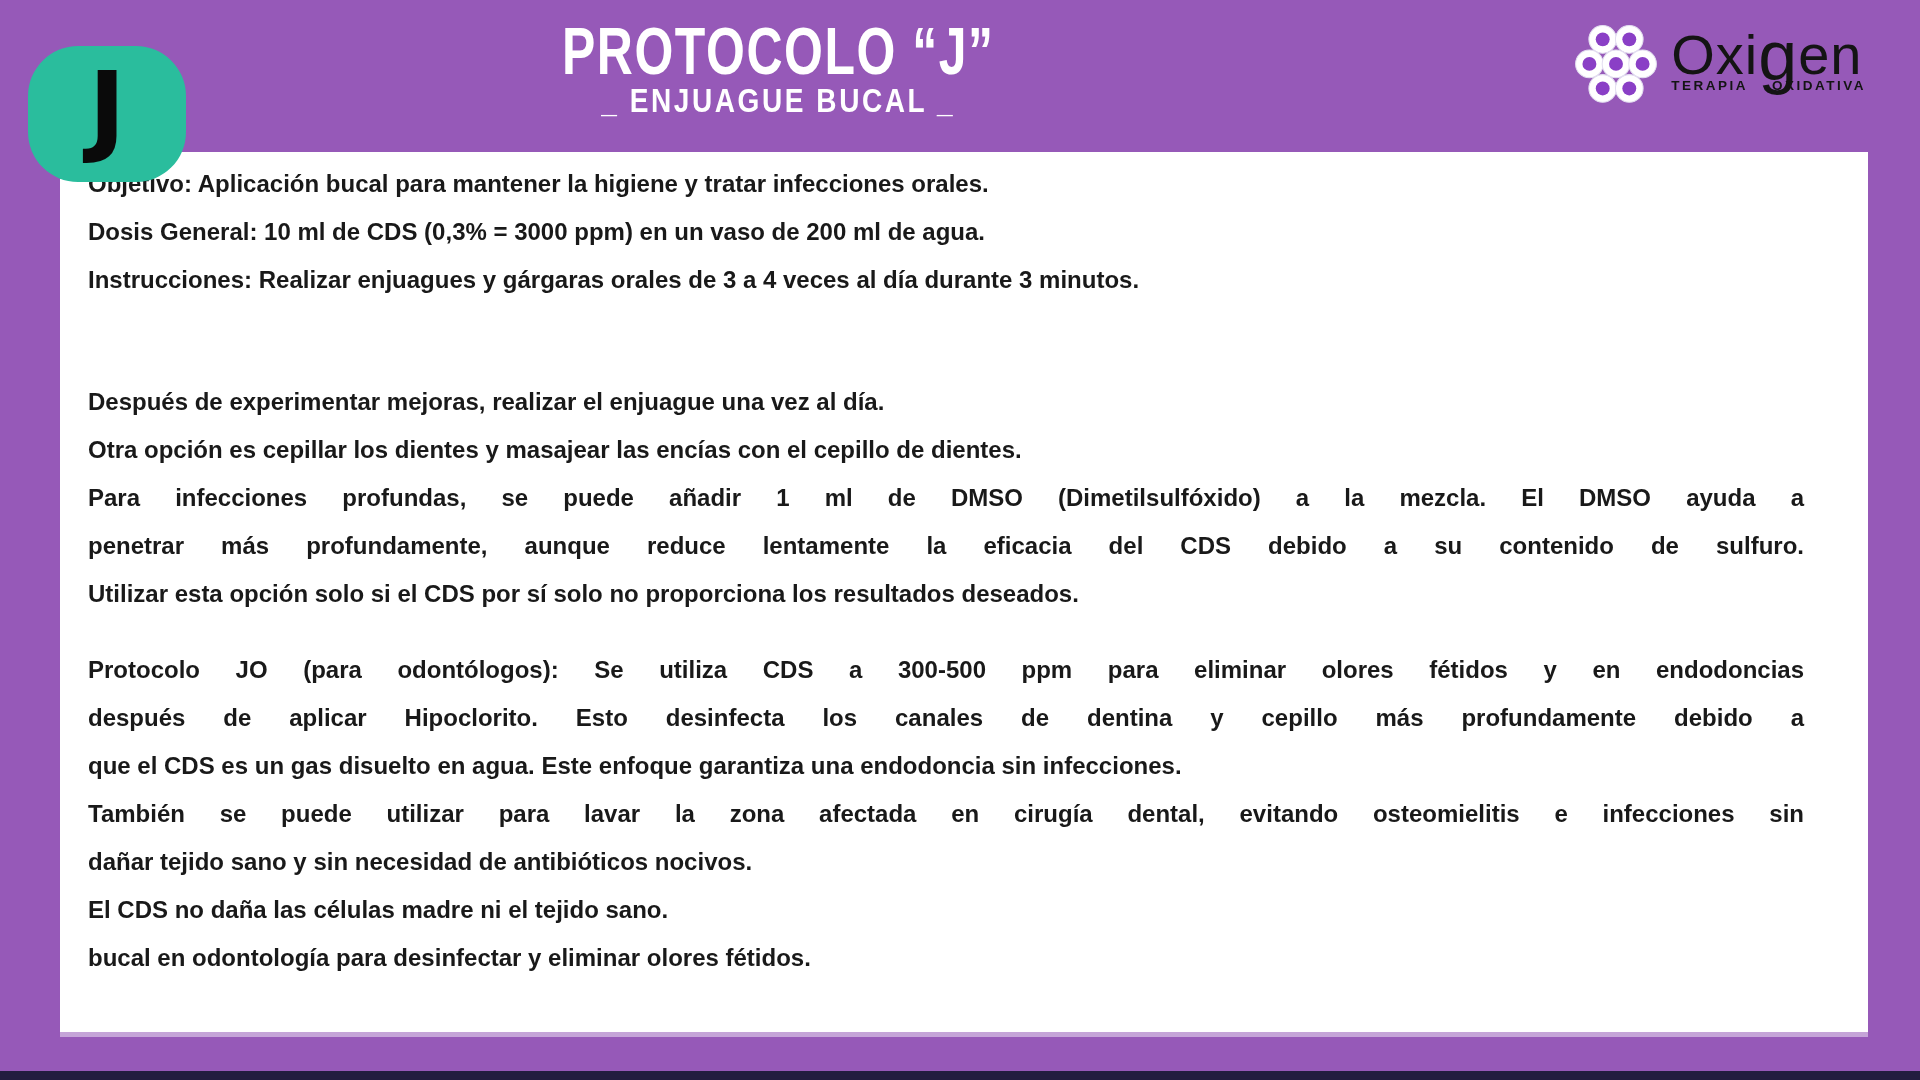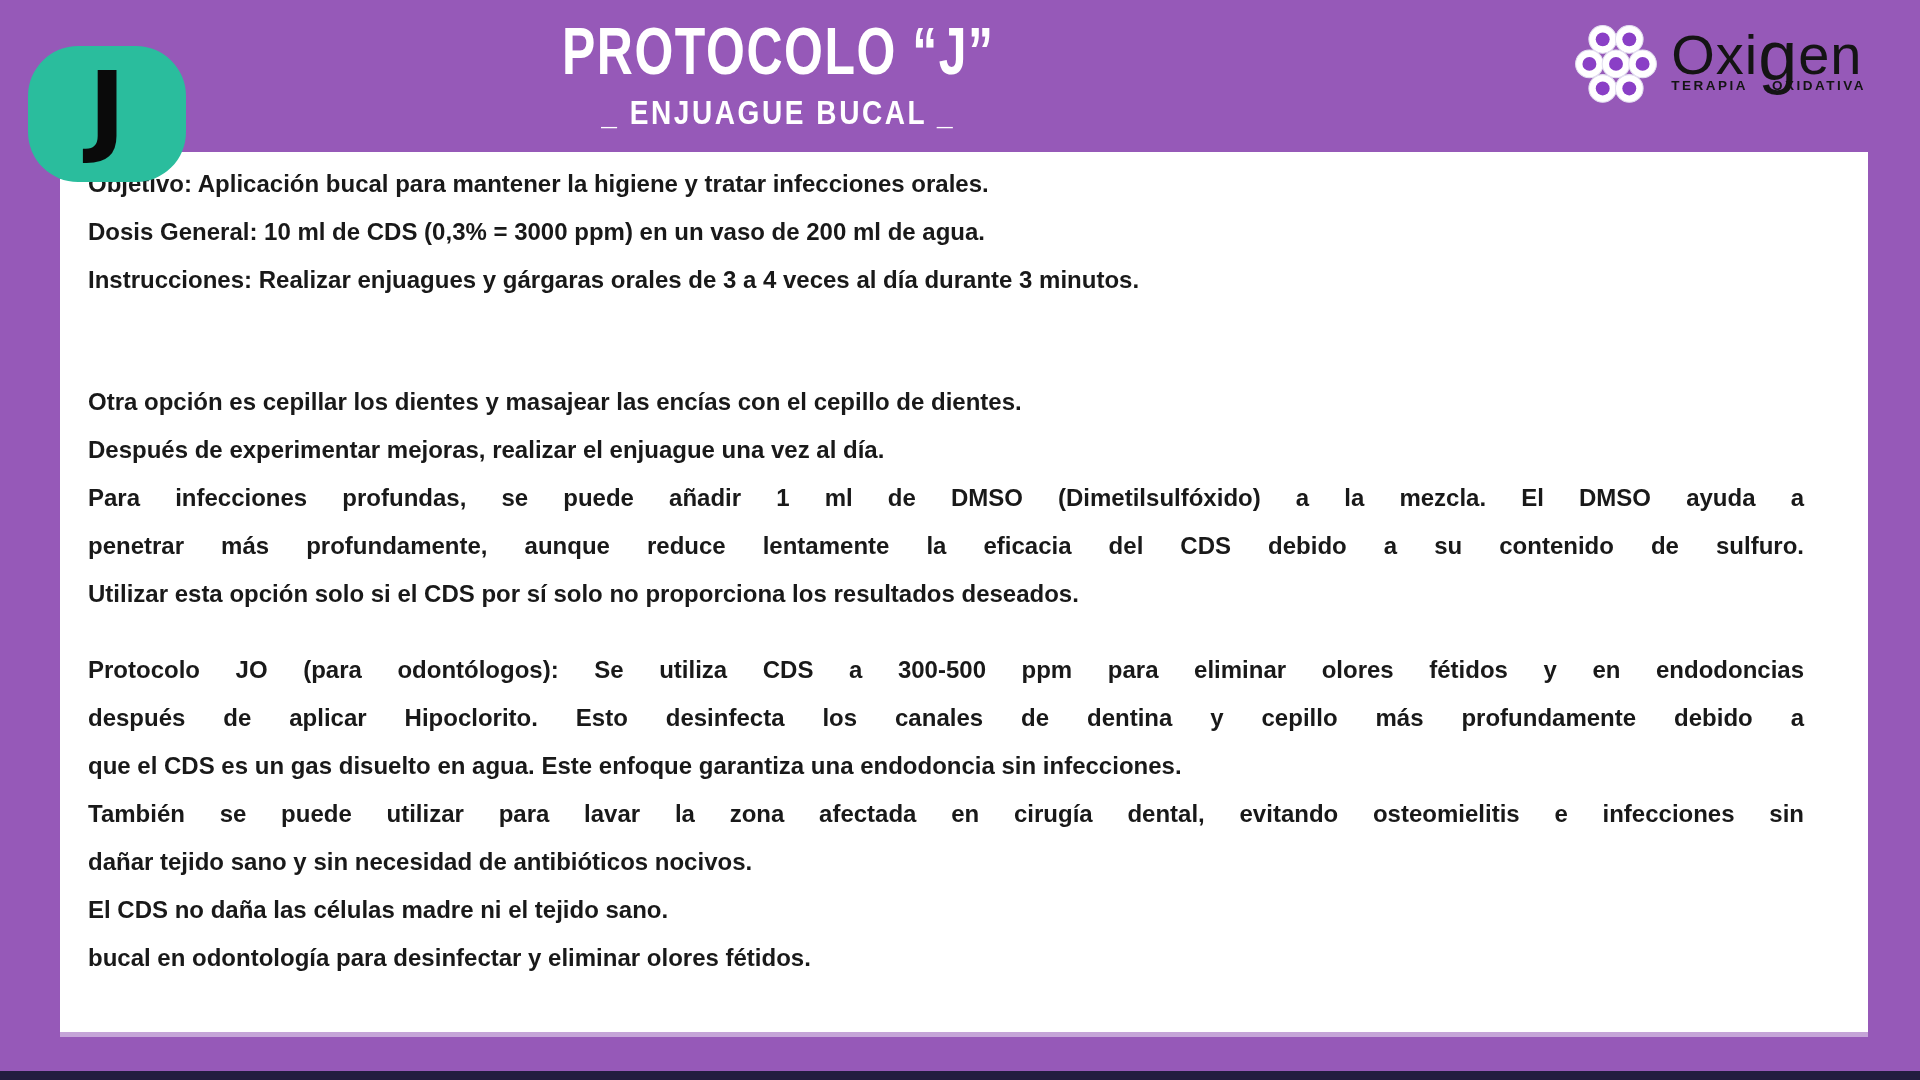--- a/index.html
+++ b/index.html
@@ -85,7 +85,7 @@
   }
   .subtitle {
     display: block;
-    margin-top: 12px;
+    margin-top: 0px;
   }
   .subtitle span {
     display: inline-block;

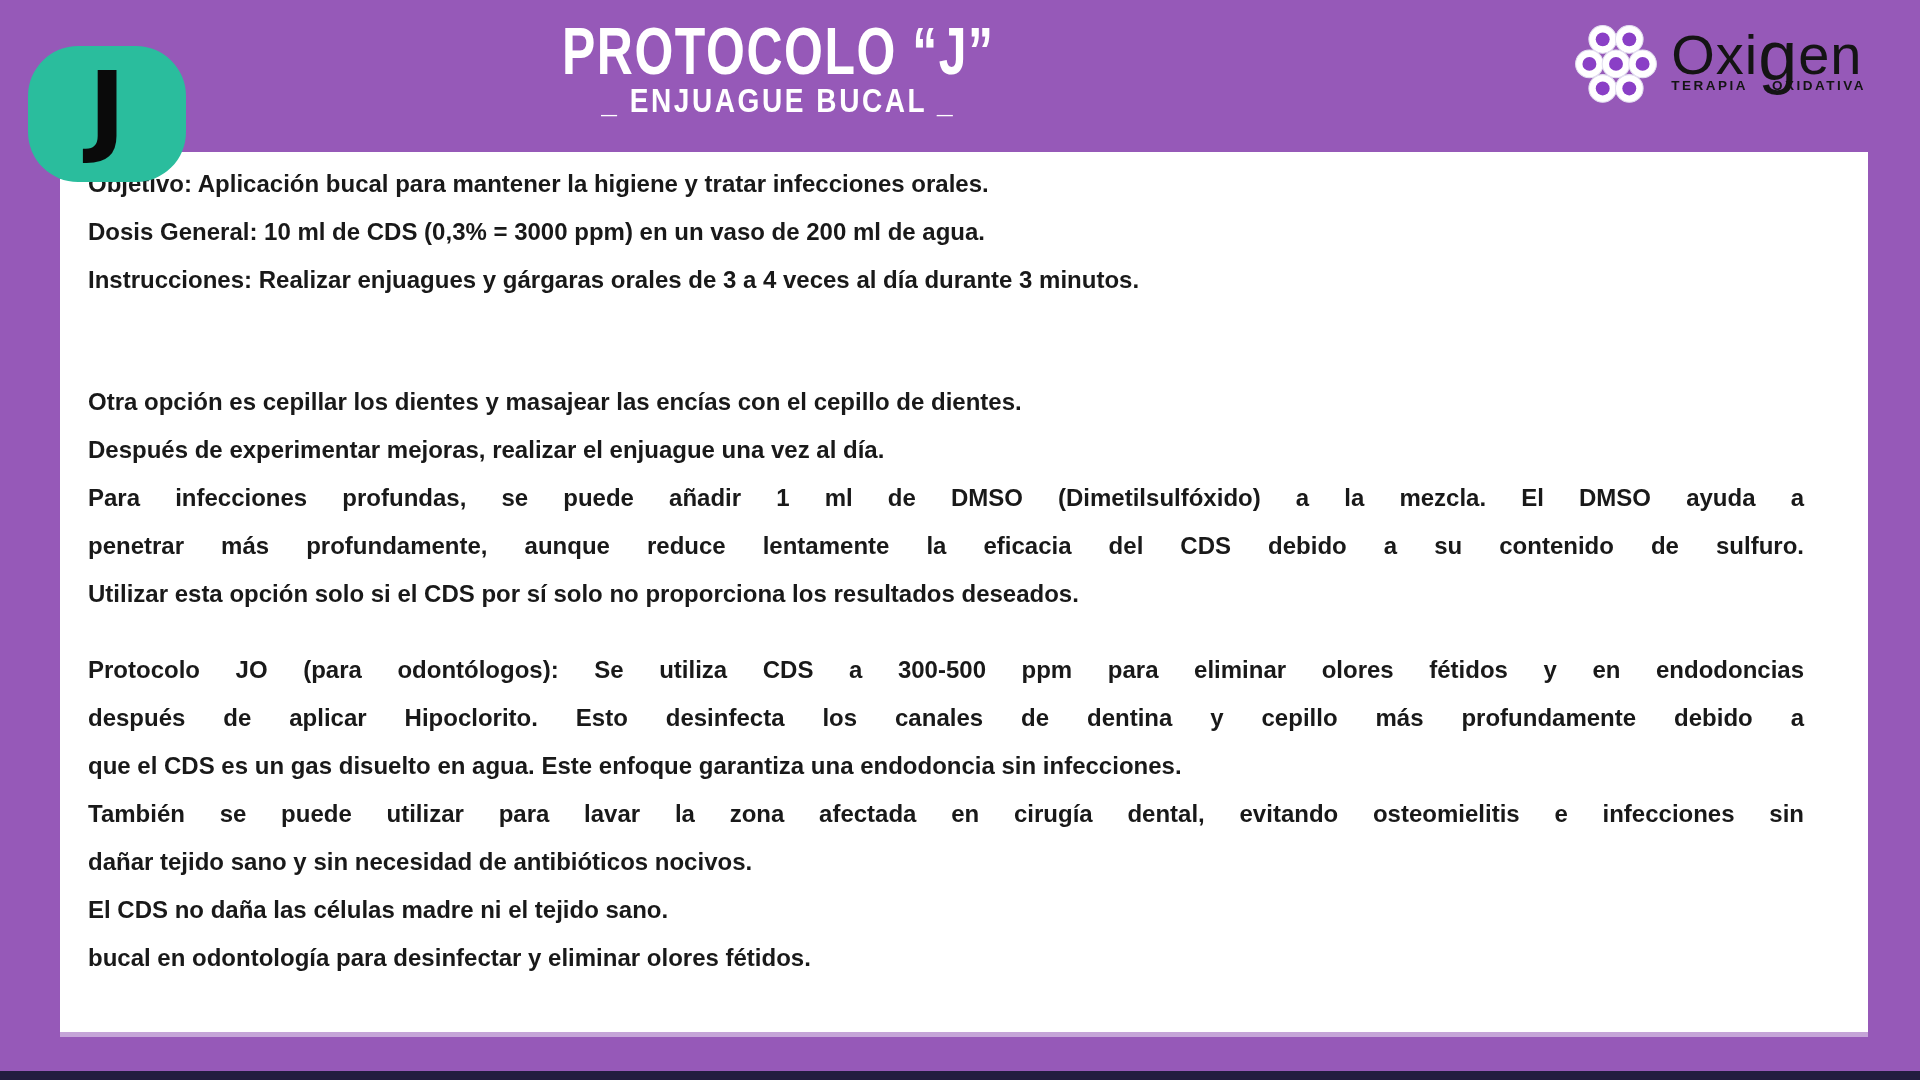--- a/index.html
+++ b/index.html
@@ -150,8 +150,8 @@
       <div class="text-line">Dosis General: 10 ml de CDS (0,3% = 3000 ppm) en un vaso de 200 ml de agua.</div>
       <div class="text-line">Instrucciones: Realizar enjuagues y gárgaras orales de 3 a 4 veces al día durante 3 minutos.</div>
       <div class="spacer large"></div>
+      <div class="text-line">Después de experimentar mejoras, realizar el enjuague una vez al día.</div>
       <div class="text-line">Otra opción es cepillar los dientes y masajear las encías con el cepillo de dientes.</div>
-      <div class="text-line">Después de experimentar mejoras, realizar el enjuague una vez al día.</div>
       <div class="text-line fill">Para infecciones profundas, se puede añadir 1 ml de DMSO (Dimetilsulfóxido) a la mezcla. El DMSO ayuda a</div>
       <div class="text-line fill">penetrar más profundamente, aunque reduce lentamente la eficacia del CDS debido a su contenido de sulfuro.</div>
       <div class="text-line">Utilizar esta opción solo si el CDS por sí solo no proporciona los resultados deseados.</div>

